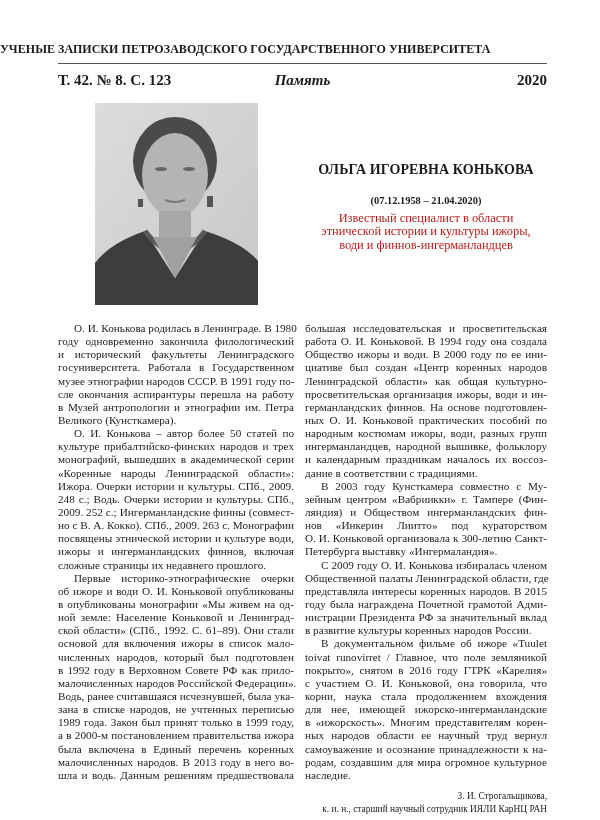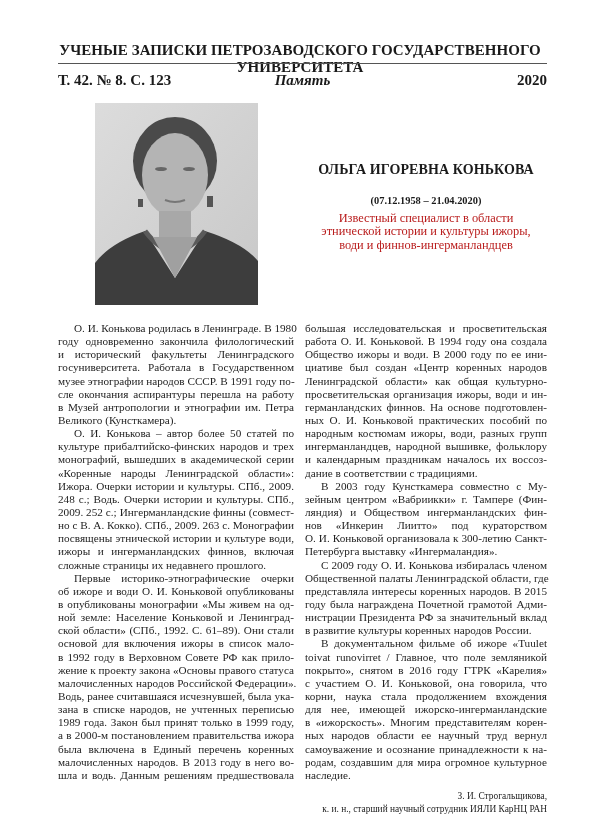--- a/index.html
+++ b/index.html
@@ -8,8 +8,8 @@
     font-family: "Liberation Serif", "DejaVu Serif", serif; color: #1a1a1a;
   }
   .journal-title {
-    position: absolute; left: 0; width: 600px; top: 42px; text-align: center;
-    font-weight: bold; font-size: 15px; letter-spacing: 0.05px;
+    position: absolute; left: 0; width: 600px; top: 42px; 
+    font-weight: bold; font-size: 12px; letter-spacing: 0.05px;
   }
   .rule {
     position: absolute; left: 58px; width: 489px; top: 63px; height: 0;

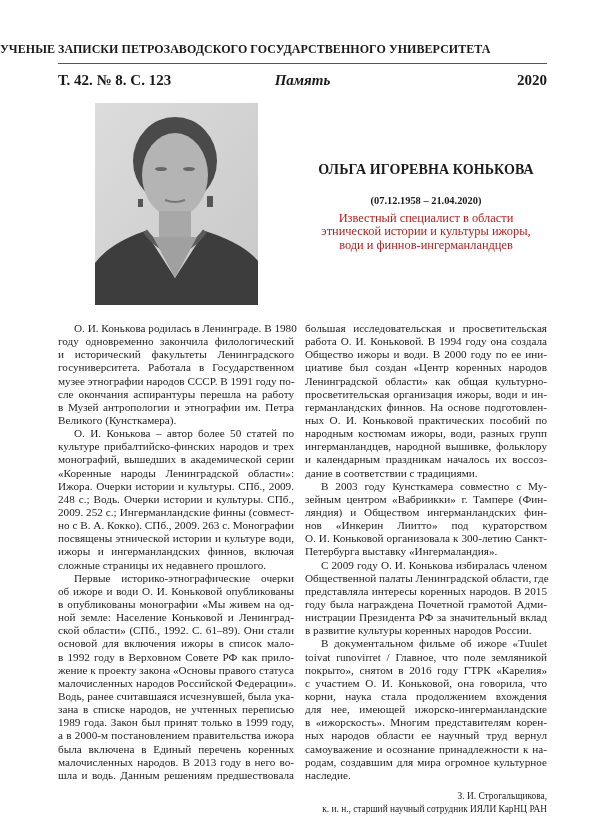--- a/index.html
+++ b/index.html
@@ -130,6 +130,7 @@
     <span class="line">ной земле: Население Коньковой и Ленинград-</span>
     <span class="line">ской области» (СПб., 1992. С. 61–89). Они стали</span>
     <span class="line">основой для включения ижоры в список мало-</span>
+    <span class="line">численных народов, который был подготовлен</span>
     <span class="line">в 1992 году в Верховном Совете РФ как прило-</span>
     <span class="line">жение к проекту закона «Основы правого статуса</span>
     <span class="line">малочисленных народов Российской Федерации».</span>

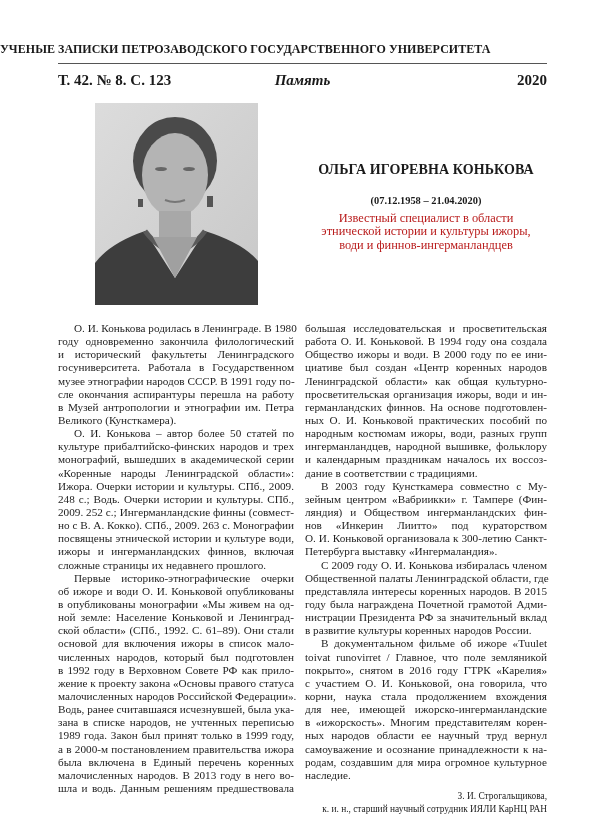--- a/index.html
+++ b/index.html
@@ -132,7 +132,6 @@
     <span class="line">основой для включения ижоры в список мало-</span>
     <span class="line">численных народов, который был подготовлен</span>
     <span class="line">в 1992 году в Верховном Совете РФ как прило-</span>
-    <span class="line">жение к проекту закона «Основы правого статуса</span>
     <span class="line">малочисленных народов Российской Федерации».</span>
     <span class="line">Водь, ранее считавшаяся исчезнувшей, была ука-</span>
     <span class="line">зана в списке народов, не учтенных переписью</span>

